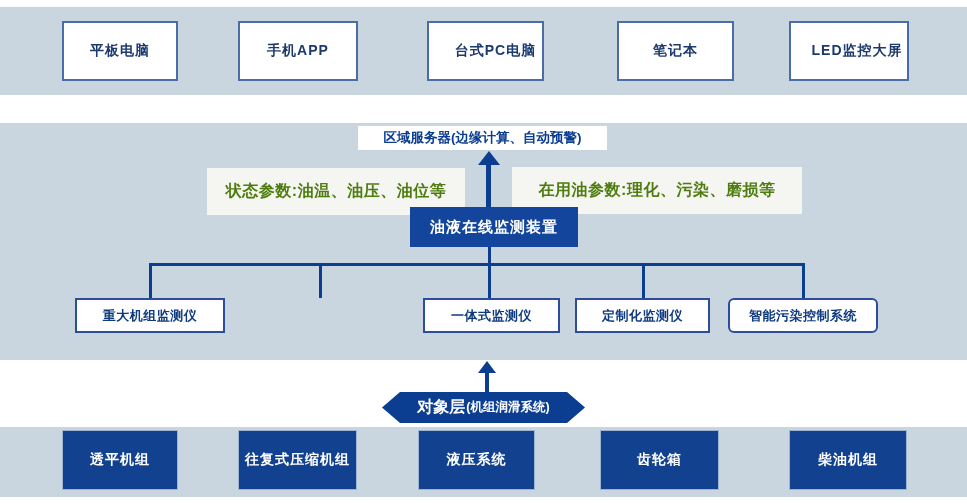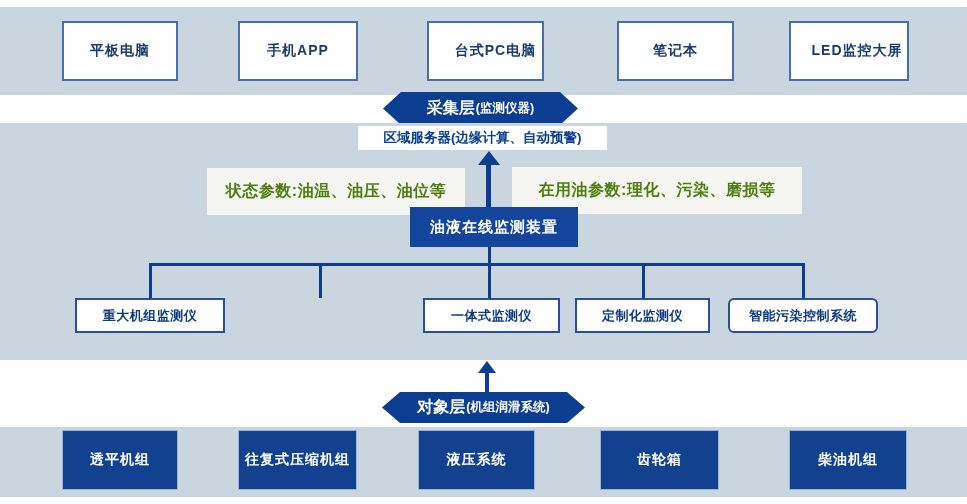--- a/index.html
+++ b/index.html
@@ -87,10 +87,6 @@
       <span>LED监控大屏</span>
     </div>
 
-  <div class="ribbon" style="left:383px;top:92px;width:195px;height:33px;">
-    <span class="rb-title">采集层</span>
-    <span class="rb-sub">(监测仪器)</span>
-  </div>
 
   <div class="band band-mid"></div>
 

